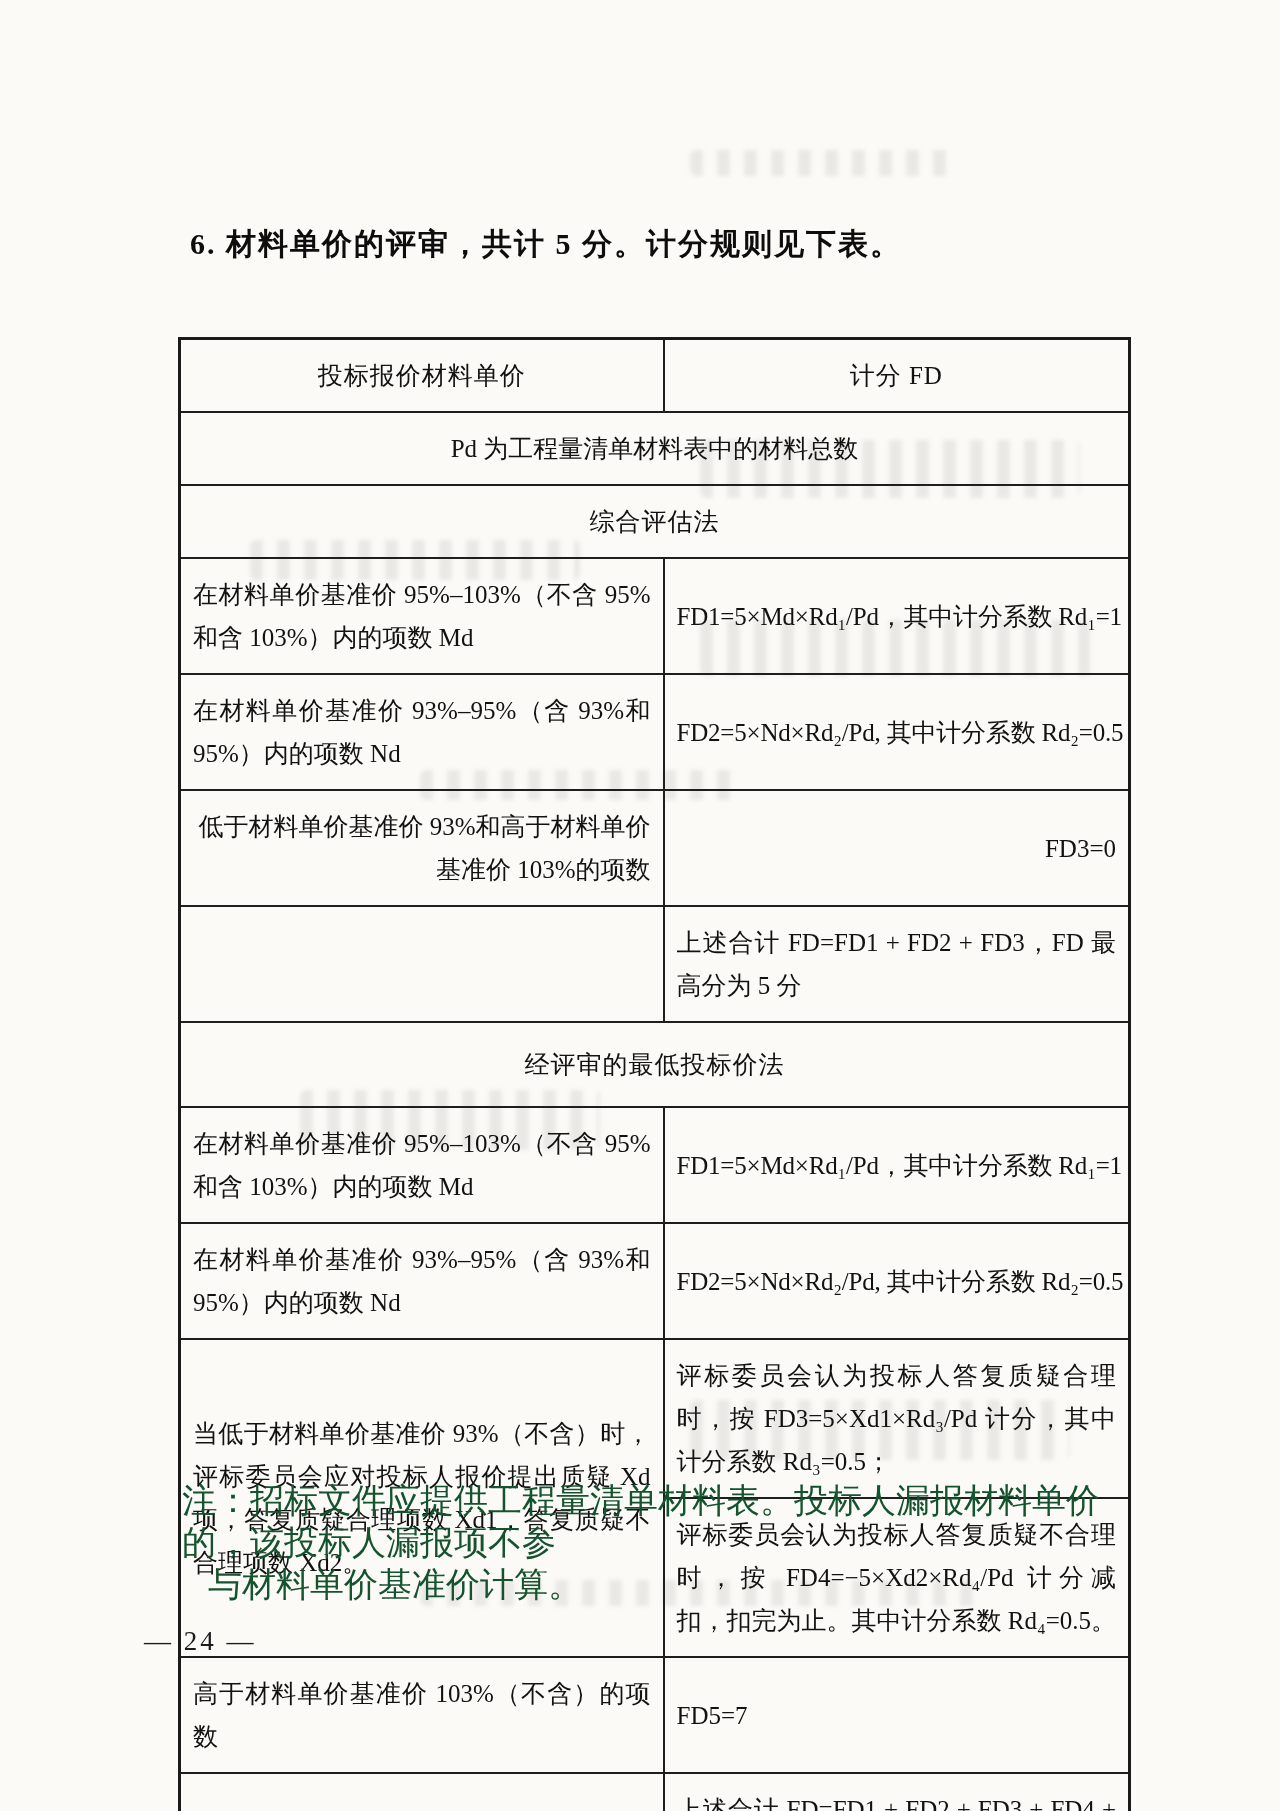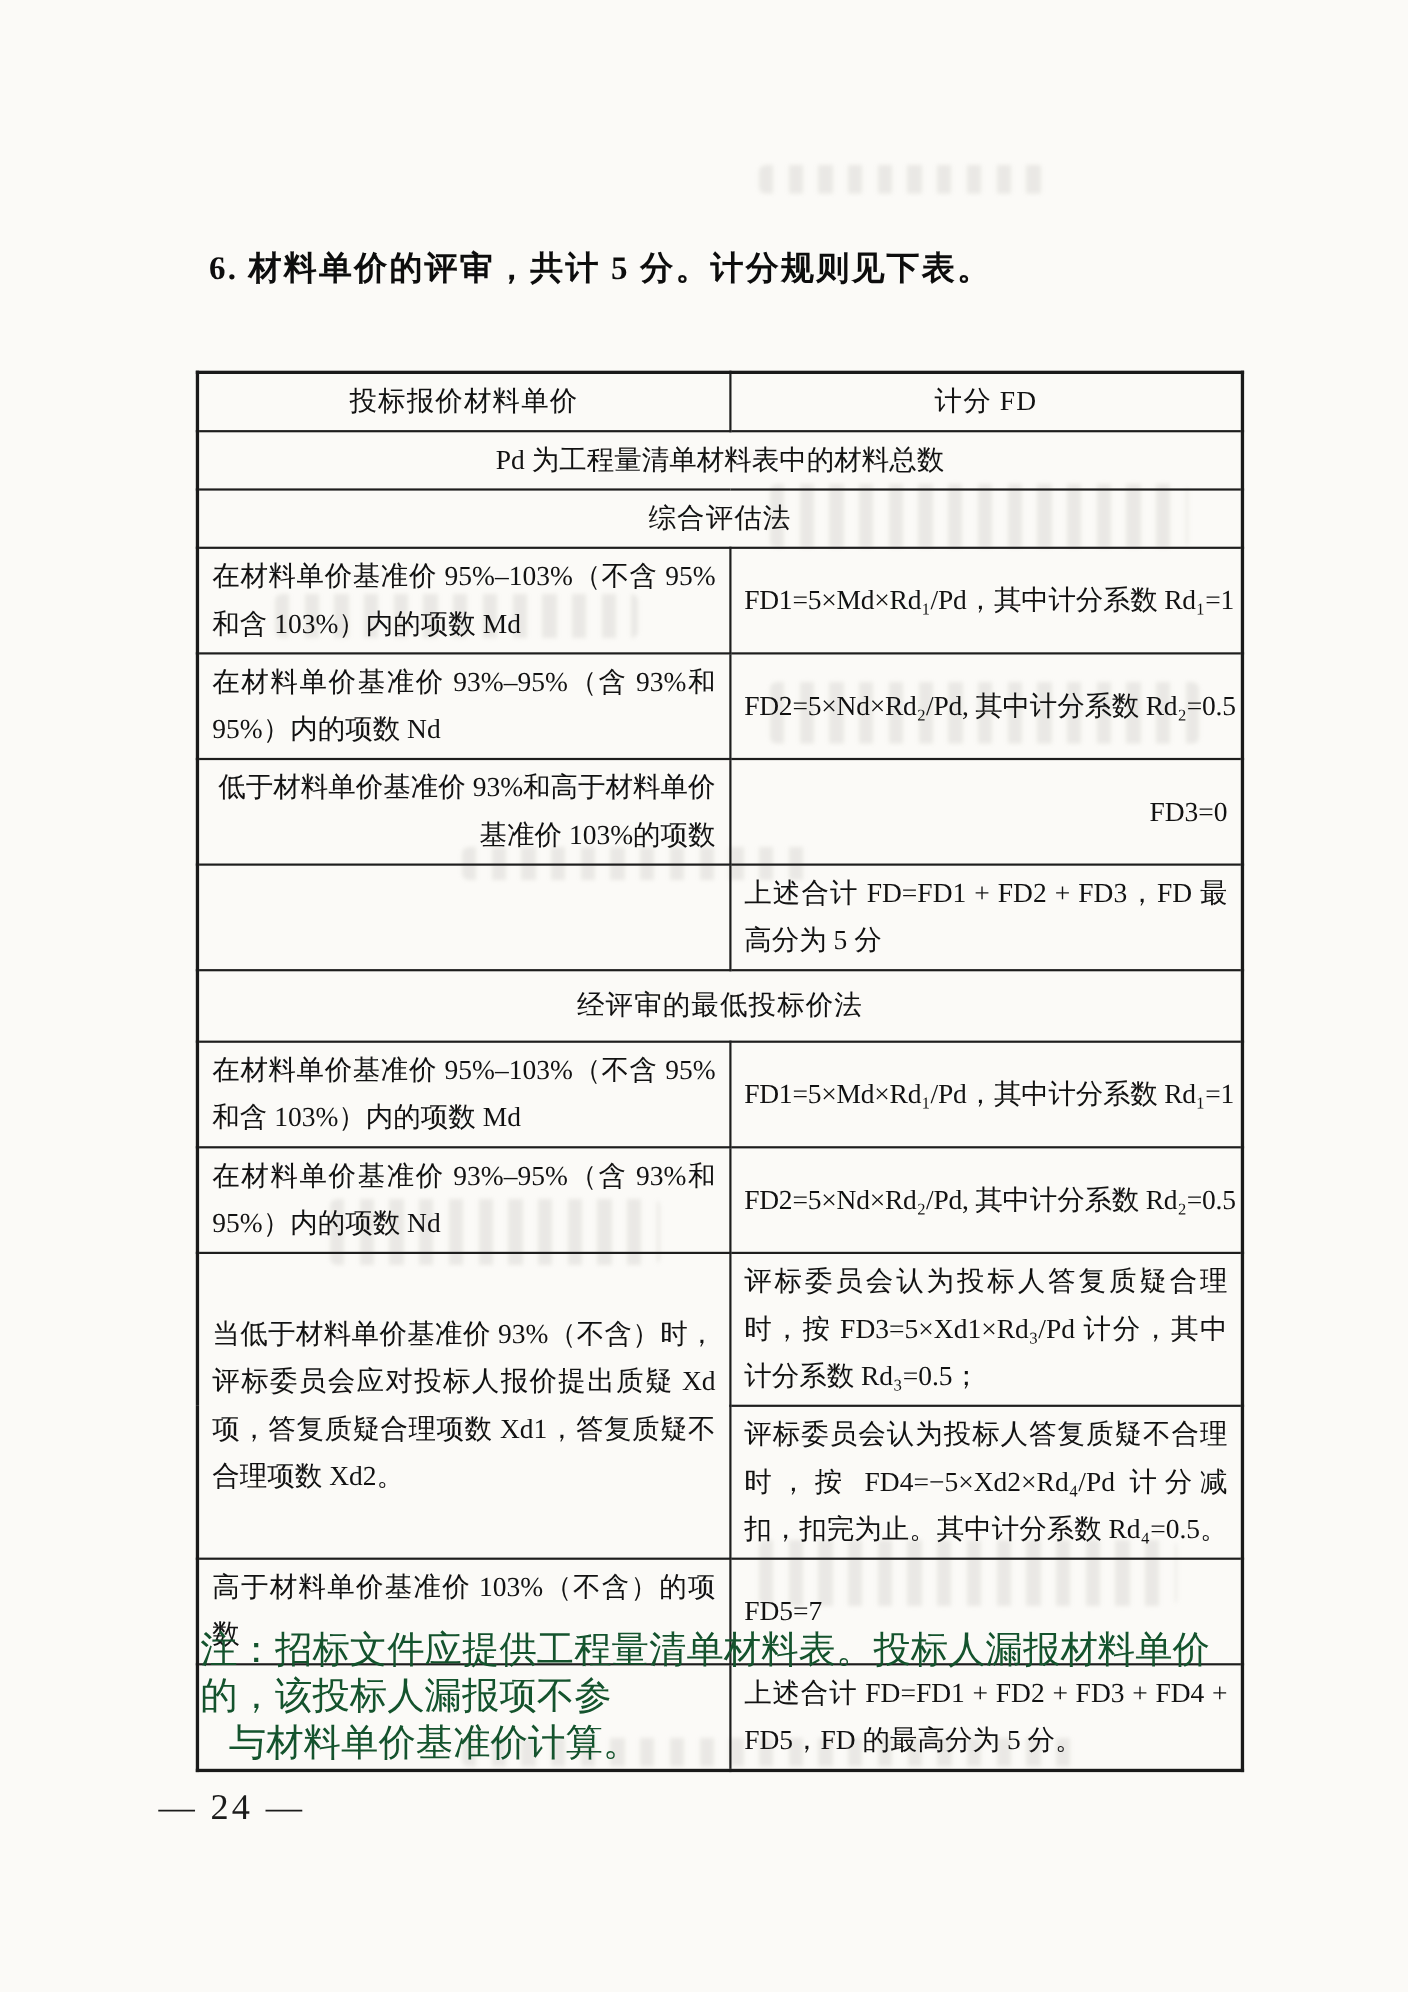--- a/index.html
+++ b/index.html
@@ -39,7 +39,7 @@
     font-size:25px;
     line-height:43px;
     font-weight:normal;
-    padding:4px 12px;
+    padding:14px 12px;
     color:#121212;
   }
   table.score-table{border:3px solid #1a1a1a;}

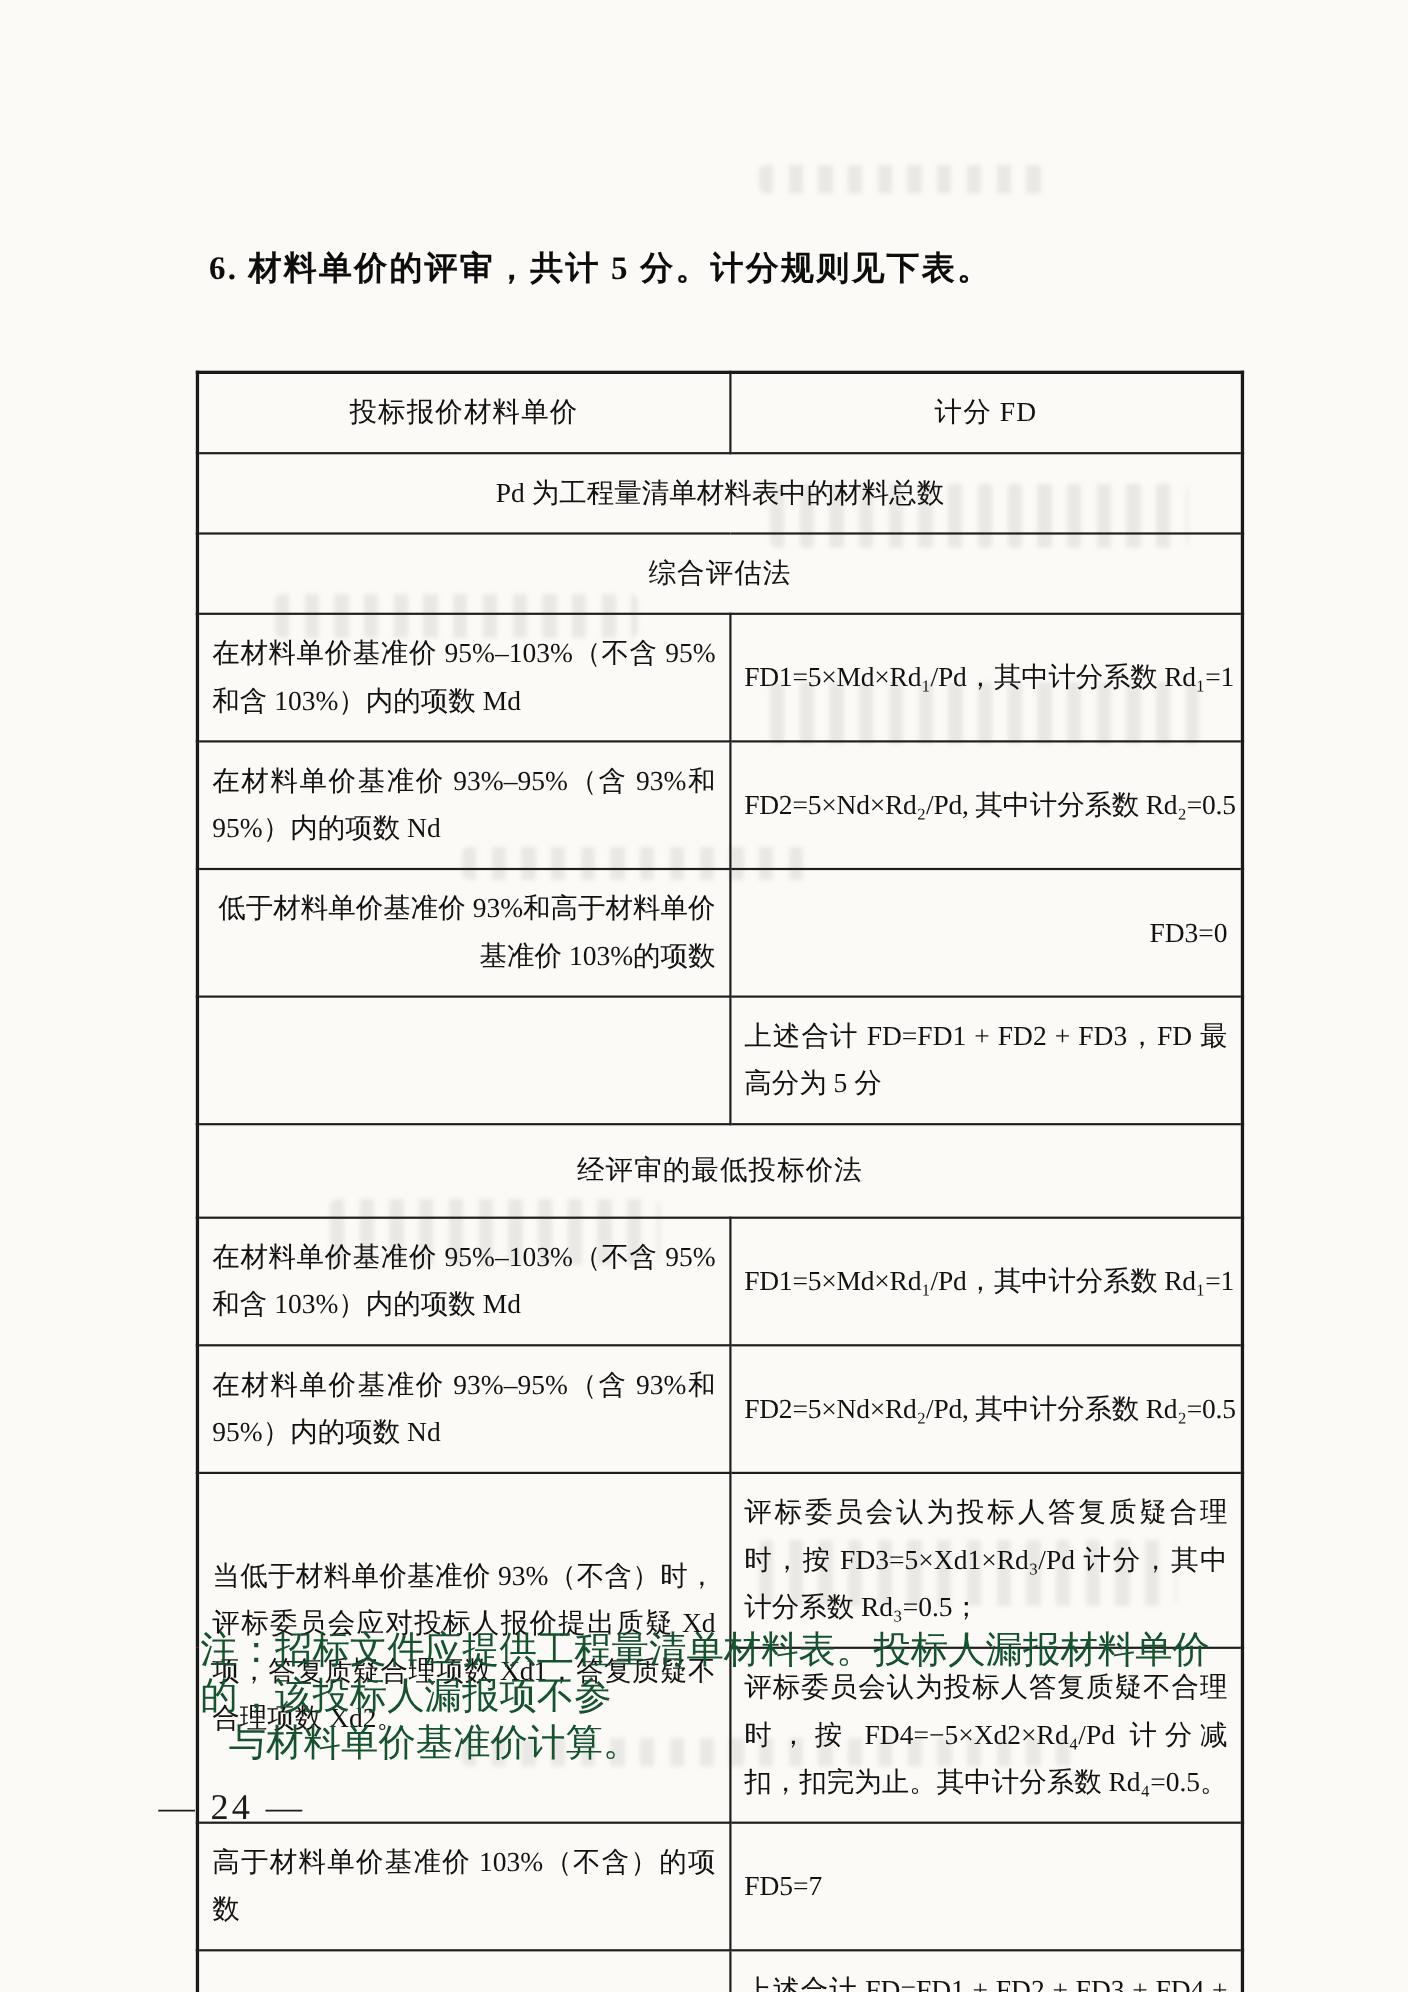--- a/index.html
+++ b/index.html
@@ -72,7 +72,7 @@
   .note .line2{margin-left:26px;}
   .page-number{
     position:absolute;left:144px;top:1626px;
-    font-size:33px;letter-spacing:3px;color:#1b1b1b;
+    font-size:27px;letter-spacing:3px;color:#1b1b1b;
   }
 </style>
 </head>

